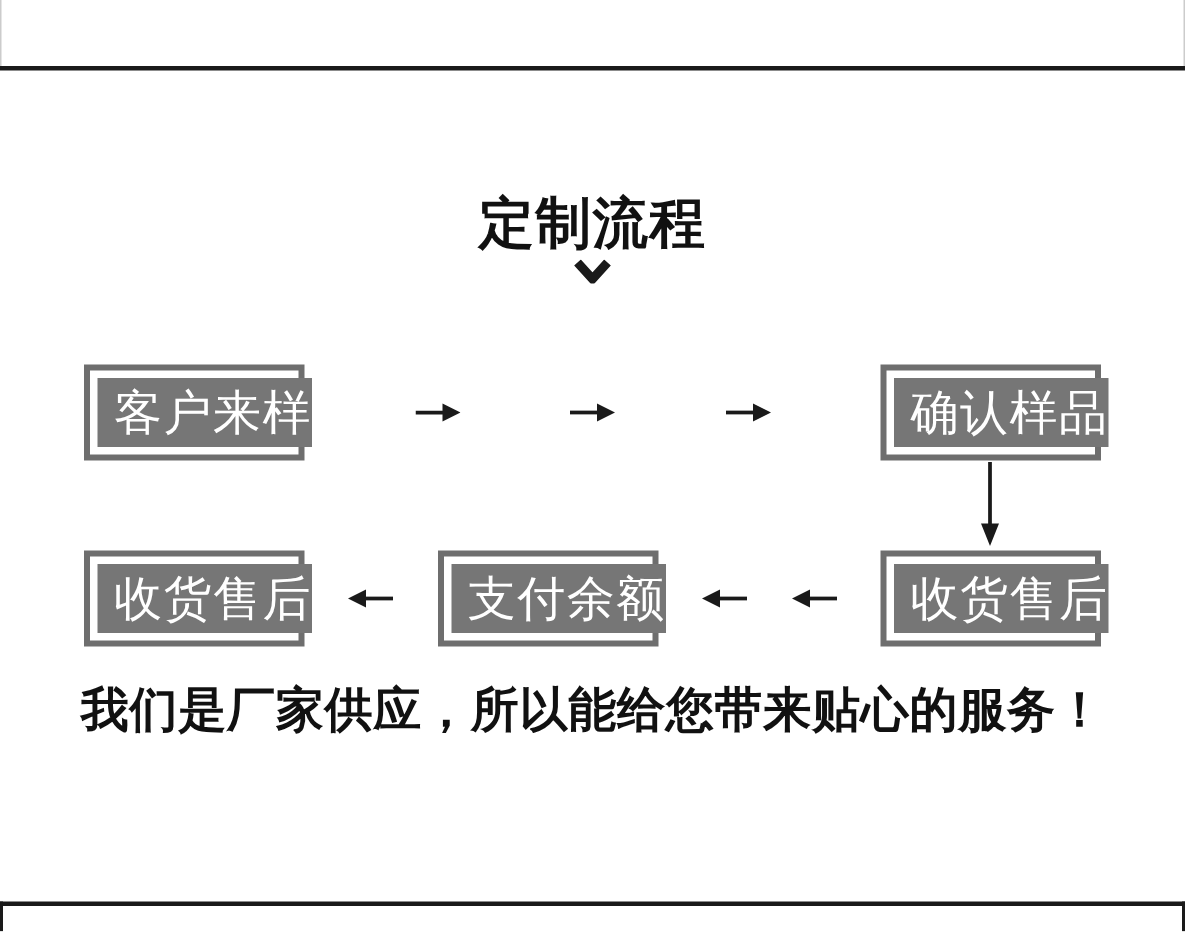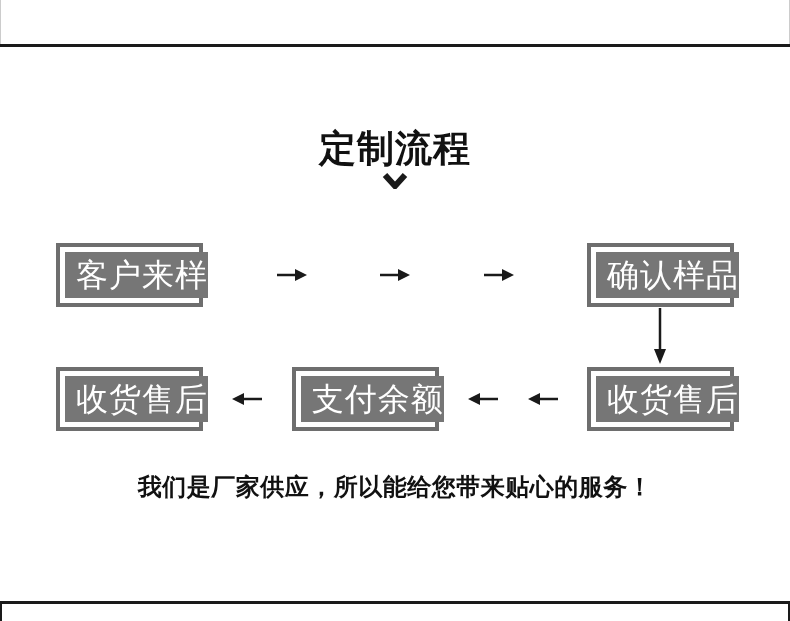--- a/index.html
+++ b/index.html
@@ -80,8 +80,8 @@
   .down-arrow line{stroke:var(--arrow);stroke-width:2.5;}
   .down-arrow polygon{fill:var(--arrow);}
   .slogan{
-    margin-top:40px;
-    font-size:24px;line-height:32px;font-weight:bold;
+    margin-top:26px;
+    font-size:32px;line-height:32px;font-weight:bold;
     text-align:center;letter-spacing:0.5px;color:var(--text);
   }
   .bottom-strip{

